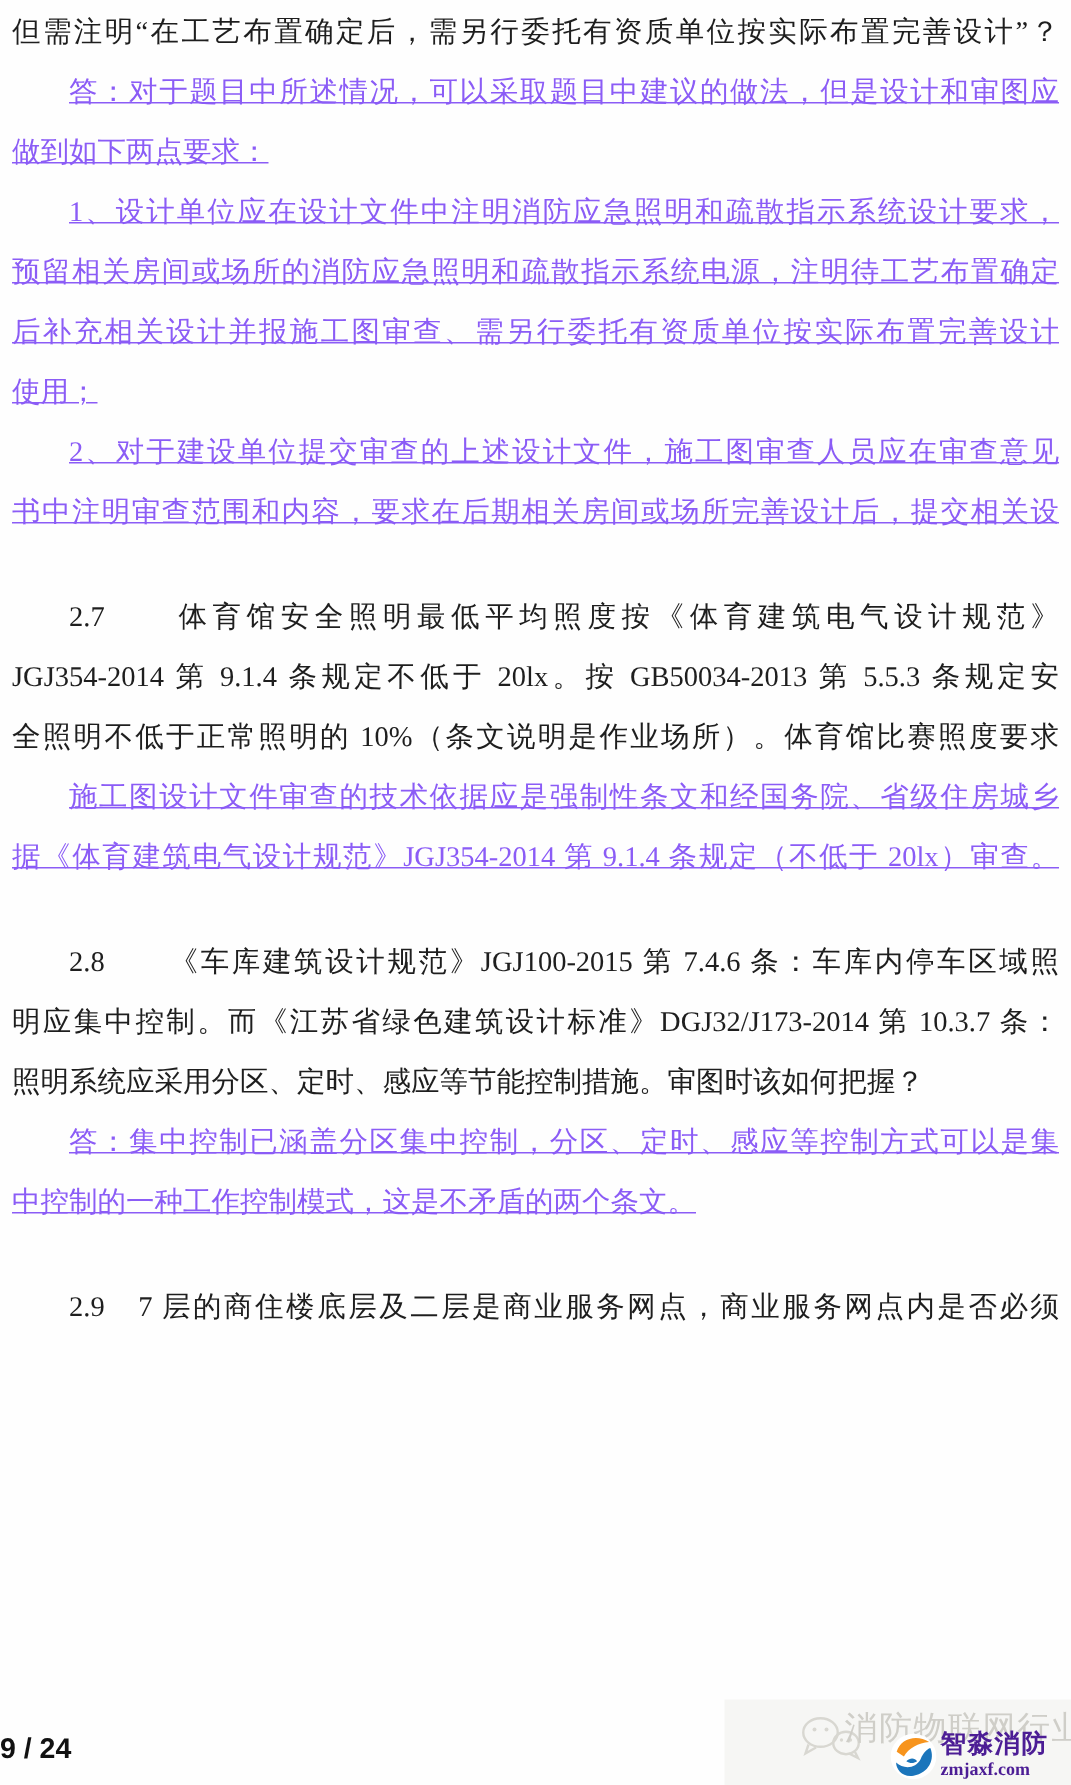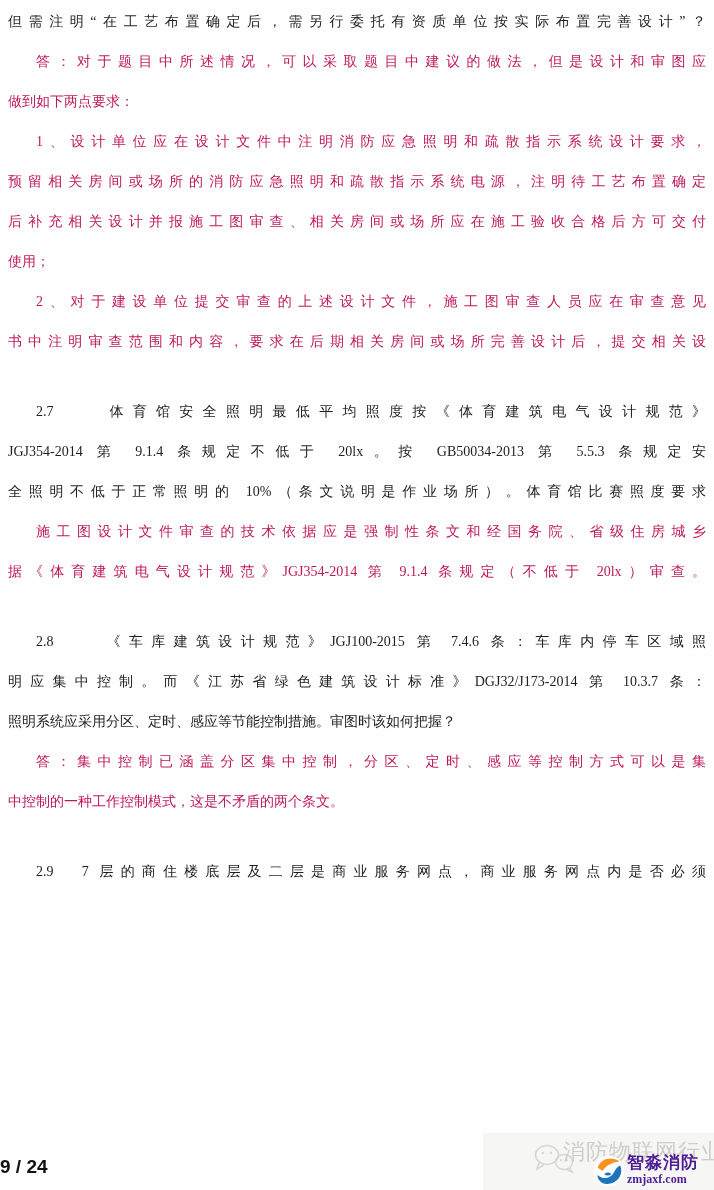--- a/index.html
+++ b/index.html
@@ -10,7 +10,7 @@
   }
   .doc {
     position:absolute; left:8px; right:8px; top:2px;
-    font-size:14px; color:#1e1e1e;
+    font-size:19px; color:#1e1e1e;
   }
   .para { margin:0; }
   .para.gap { margin-top:30px; }

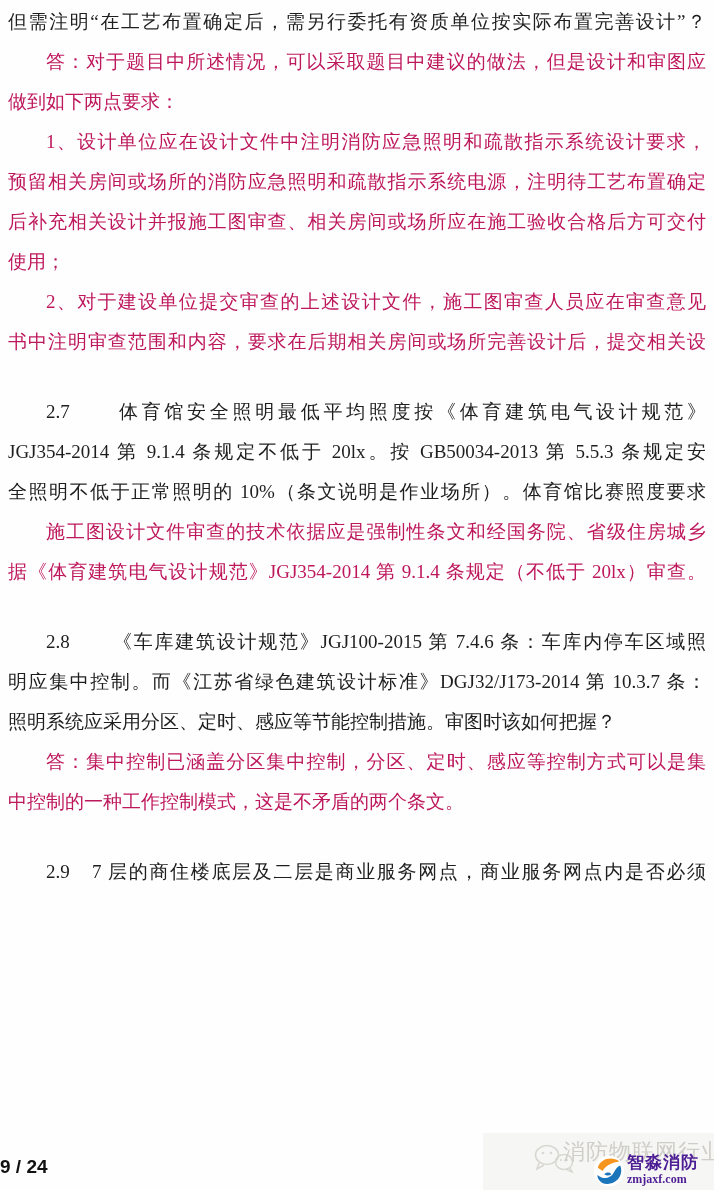--- a/index.html
+++ b/index.html
@@ -14,7 +14,7 @@
   }
   .para { margin:0; }
   .para.gap { margin-top:30px; }
-  .para.red { color:#be185d; }
+  .para.red { color:#8b5cf6;text-decoration:underline; }
   .para.black { color:#1e1e1e; }
   .line {
     height:40px; line-height:40px; overflow:hidden;

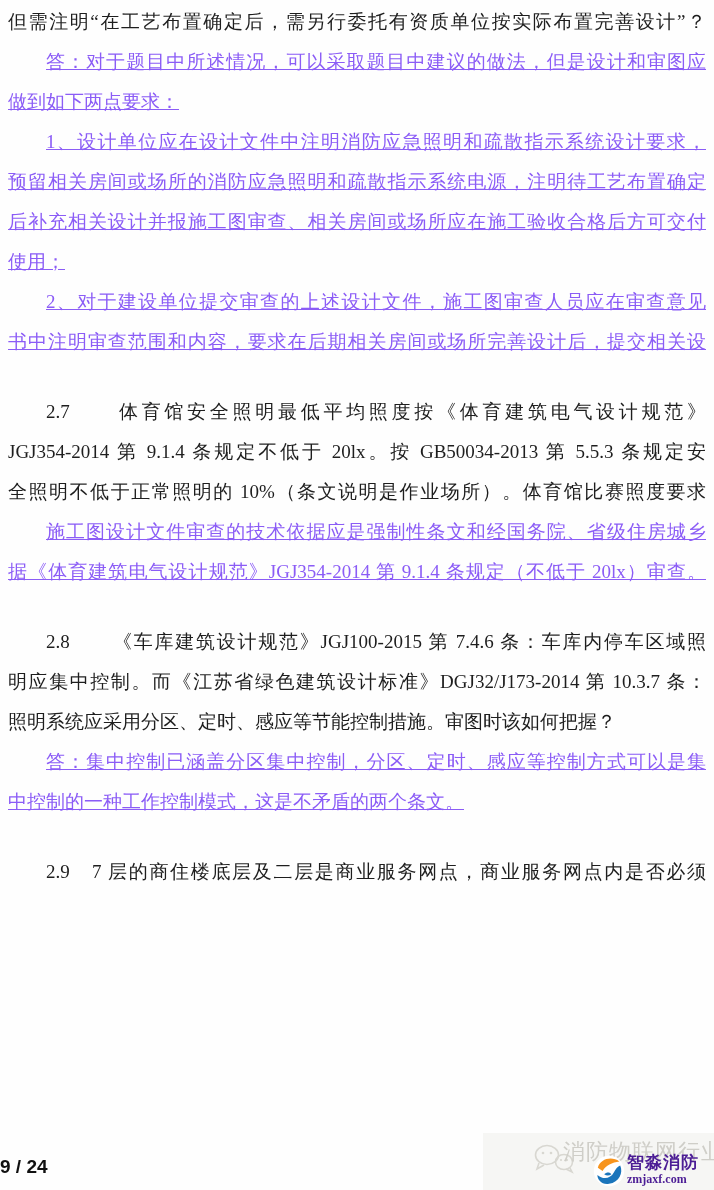--- a/index.html
+++ b/index.html
@@ -66,7 +66,7 @@
     <div class="para red">
       <div class="line full ind">1、设计单位应在设计文件中注明消防应急照明和疏散指示系统设计要求，</div>
       <div class="line full">预留相关房间或场所的消防应急照明和疏散指示系统电源，注明待工艺布置确定</div>
-      <div class="line full">后补充相关设计并报施工图审查、相关房间或场所应在施工验收合格后方可交付</div>
+      <div class="line full">后补充相关设计并报施工图审查、需另行委托有资质单位按实际布置完善设计</div>
       <div class="line">使用；</div>
     </div>
     <div class="para red">

